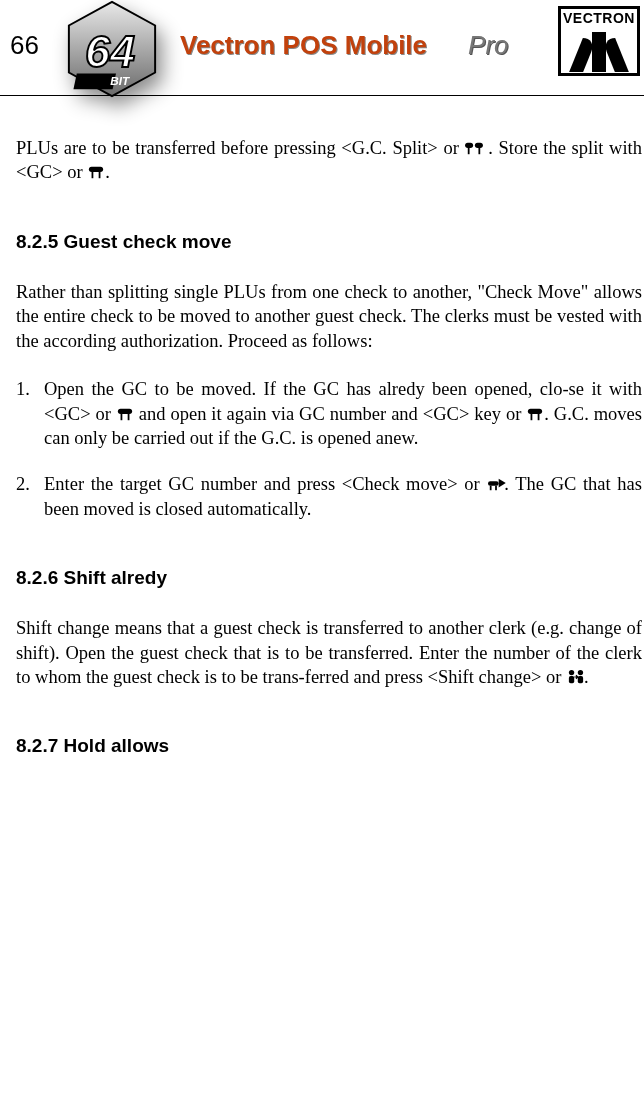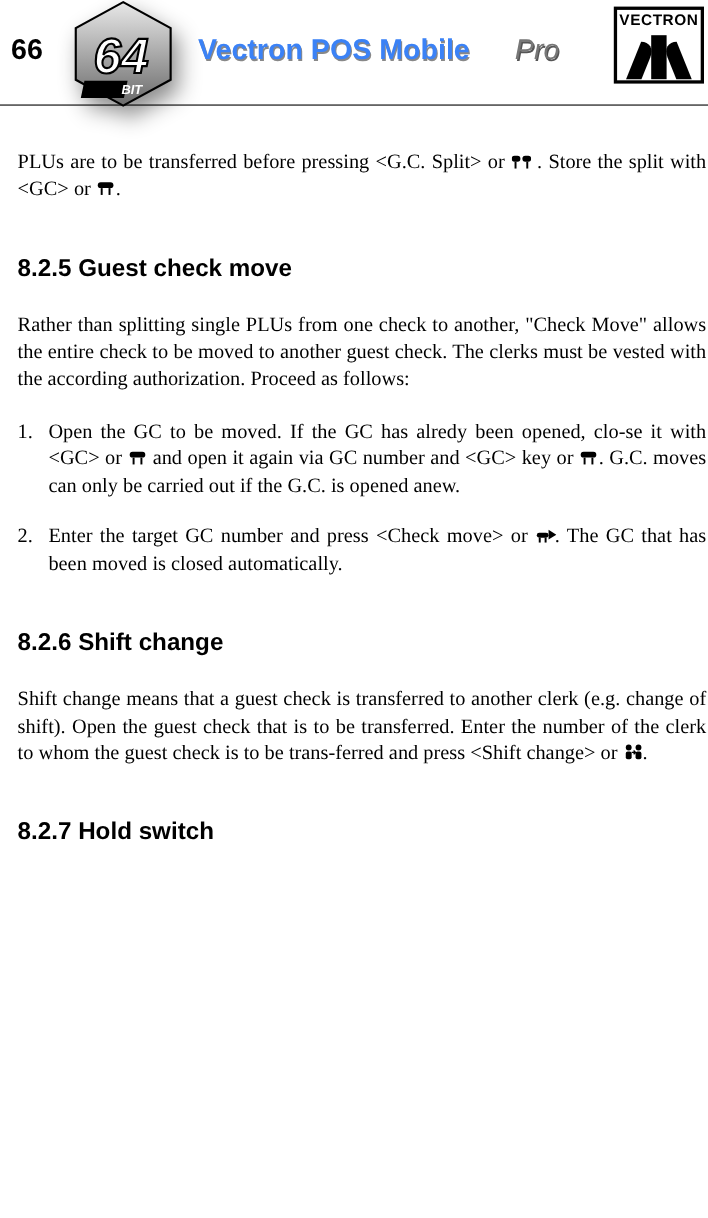--- a/index.html
+++ b/index.html
@@ -25,7 +25,7 @@
     left: 10px;
     top: 28px;
     font-family: Verdana, Arial, sans-serif;
-    font-weight: bold;
+    font-weight: normal;
     font-size: 26px;
   }
   .title-wrap {

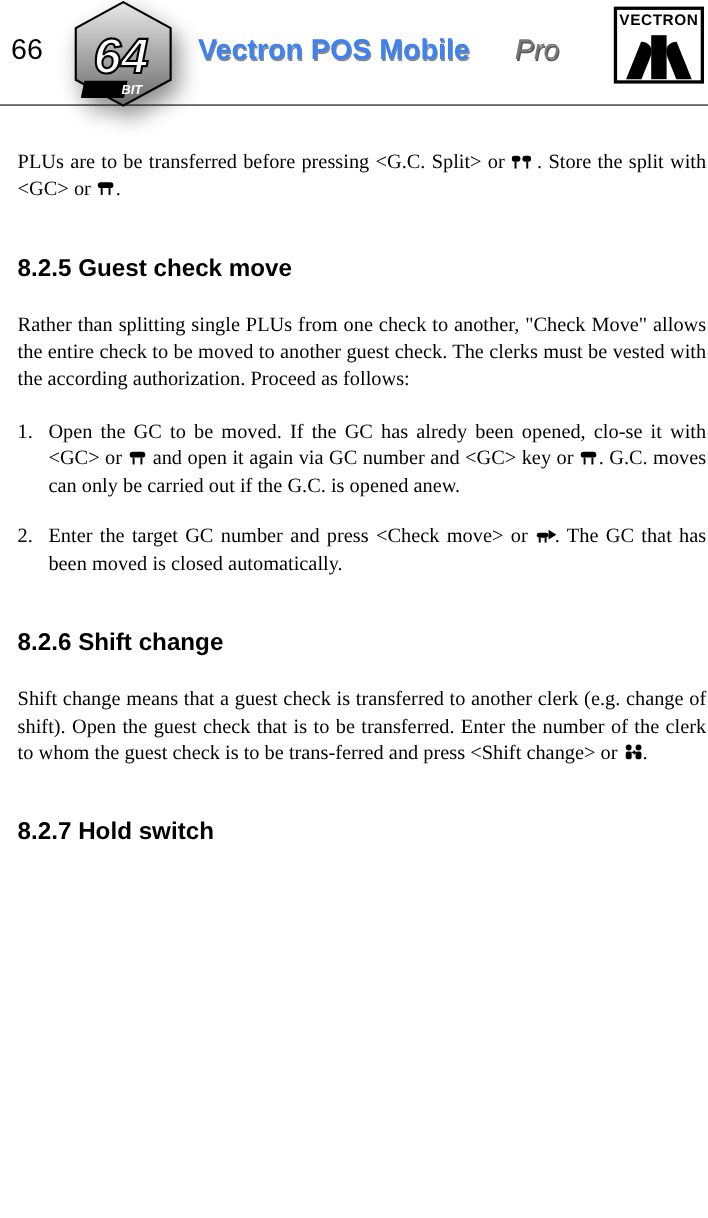--- a/index.html
+++ b/index.html
@@ -36,7 +36,7 @@
     font-weight: bold;
     font-size: 26px;
   }
-  .title-main { color: #3b82f6; text-shadow: 1px 1px 0 #888; }
+  .title-main { color: #c2410c; text-shadow: 1px 1px 0 #888; }
   .title-pro { color: #777; font-weight: normal; font-style: italic; text-shadow: 1px 1px 0 #555; margin-left: 41px; }
   .logo64 {
     position: absolute;

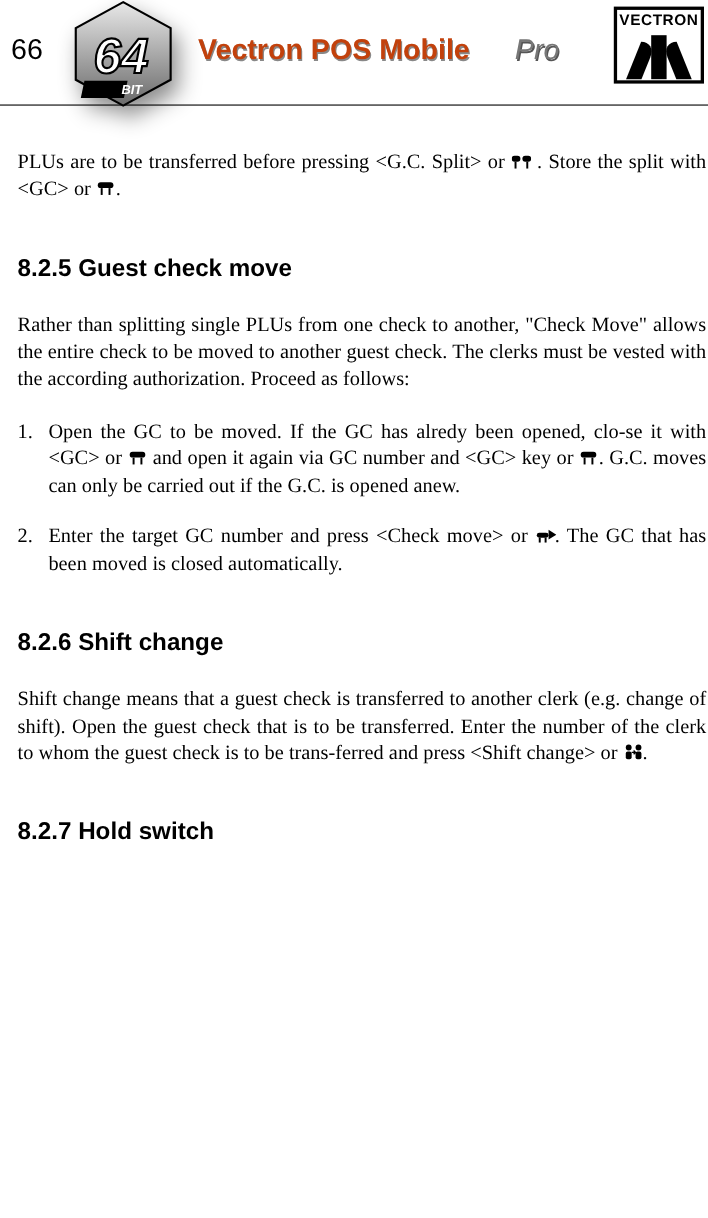--- a/index.html
+++ b/index.html
@@ -80,7 +80,7 @@
   .section-h {
     font-family: Verdana, Arial, sans-serif;
     font-weight: bold;
-    font-size: 22px;
+    font-size: 19px;
     margin-top: 44px;
     margin-bottom: 26px;
     text-align: left;

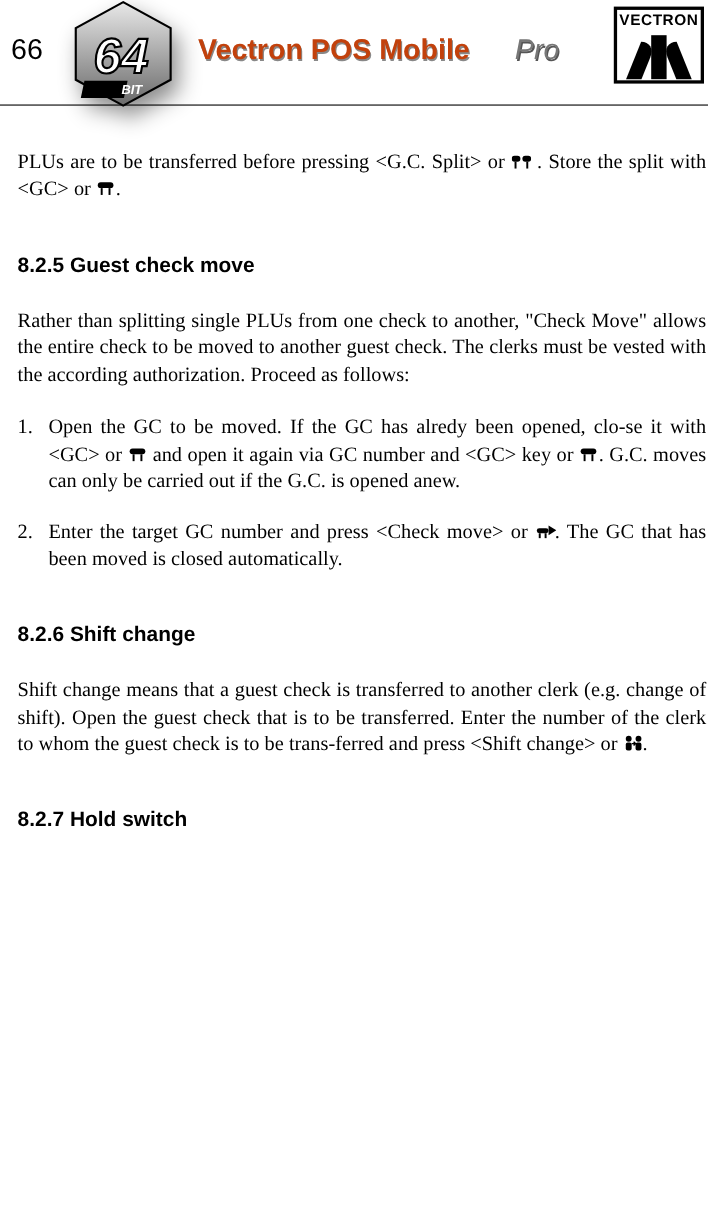--- a/index.html
+++ b/index.html
@@ -196,7 +196,7 @@
     </li>
   </ol>
 
-  <h3 class="section-h">8.2.6    Shift change</h3>
+  <h3 class="section-h">8.2.6    Shift alredy</h3>
 
   <p class="para">
     <span>Shift change means that a guest check is transferred to another clerk (e.g. change of shift). Open the guest check that is to be transferred. Enter the number of the clerk to whom the guest check is to be trans-ferred and press &lt;Shift change&gt; or </span>

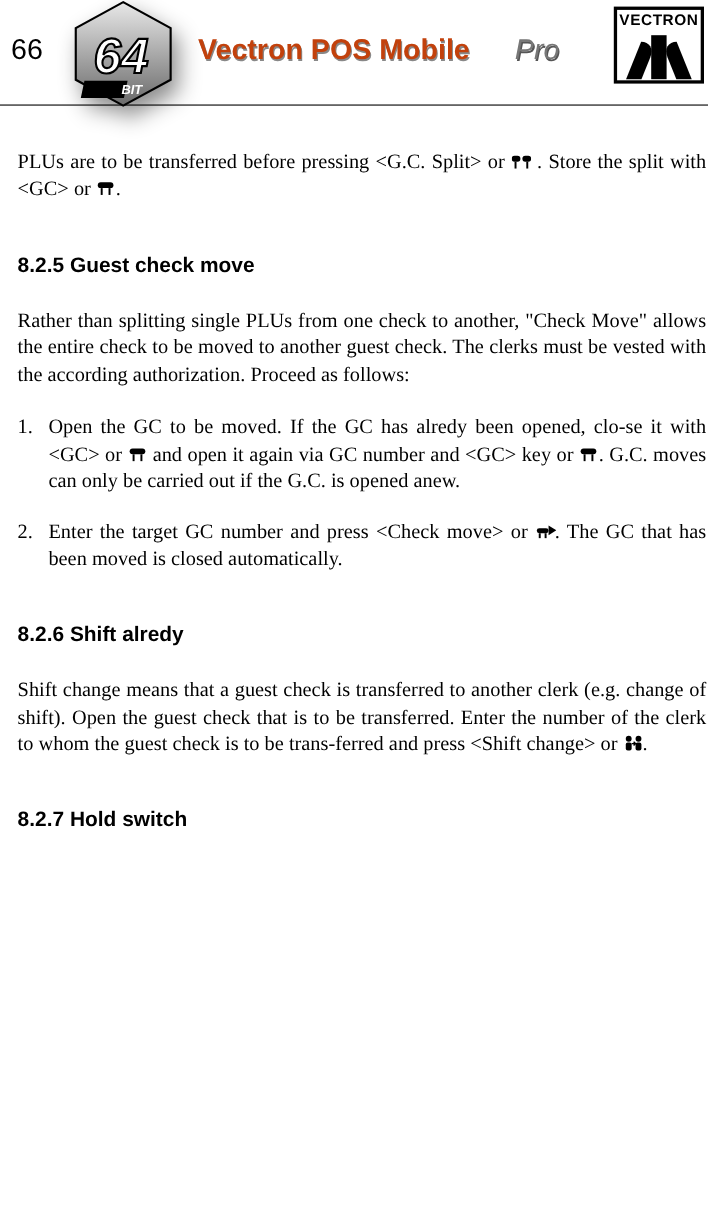--- a/index.html
+++ b/index.html
@@ -205,7 +205,7 @@
         </svg></span><span>.</span>
   </p>
 
-  <h3 class="section-h">8.2.7    Hold switch</h3>
+  <h3 class="section-h">8.2.7    Hold allows</h3>
 
 
 

